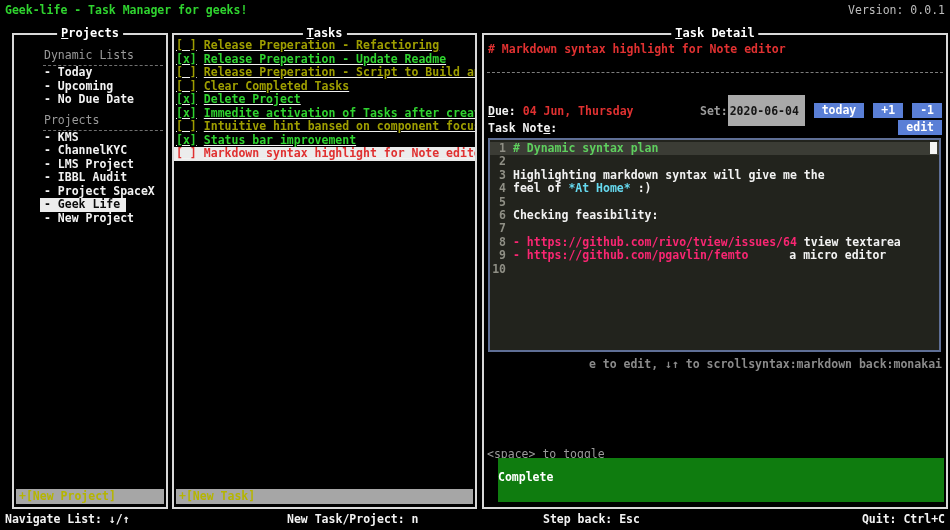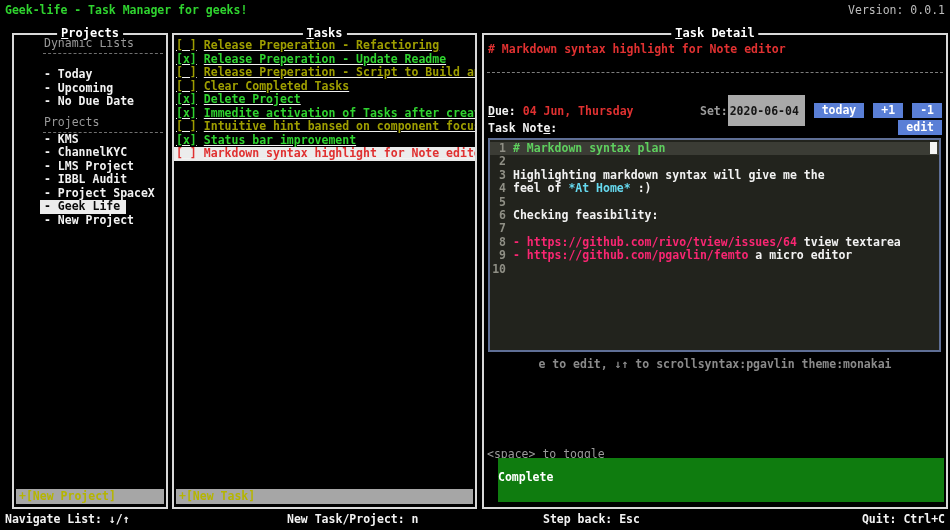--- a/index.html
+++ b/index.html
@@ -24,7 +24,7 @@
   .hot{text-decoration:underline;}
   
   .section-head{color:#9a9a9a;font-weight:normal;padding-left:4px;line-height:13px;}
-  #dyn-head{margin-top:2px;}
+  #dyn-head{margin-top:14px;}
   #proj-head{margin-top:7px;}
   .divider{border-top:1px dashed #6f6f6f;margin:3px 3px 0 3px;}
   .pitem{line-height:13.5px;white-space:nowrap;padding-left:4px;cursor:default;}

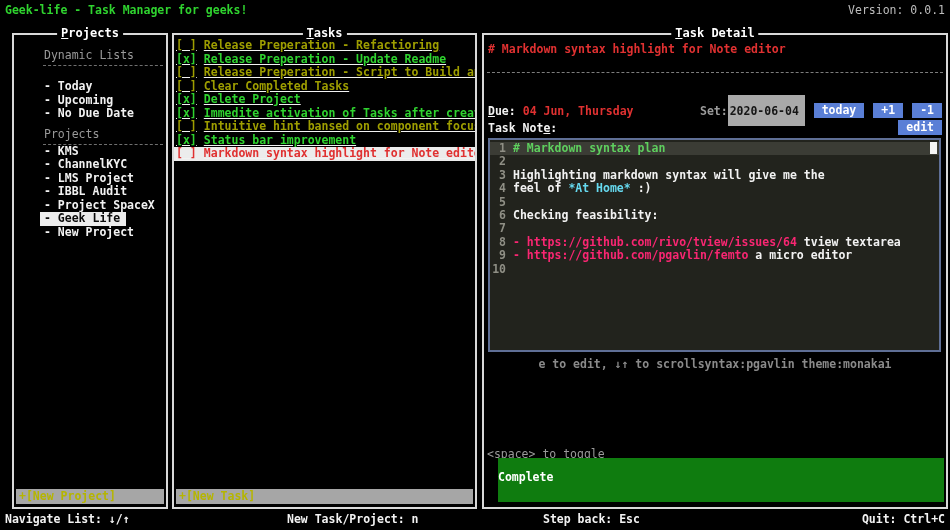--- a/index.html
+++ b/index.html
@@ -29,7 +29,7 @@
   .divider{border-top:1px dashed #6f6f6f;margin:3px 3px 0 3px;}
   .pitem{line-height:13.5px;white-space:nowrap;padding-left:4px;cursor:default;}
   .pitem.selected{background:#ececec;color:#0b0b0b;width:fit-content;padding-right:6px;}
-  #dynamic-lists{margin-top:14px;}
+  #dynamic-lists{margin-top:0;}
   #project-list{margin-top:0;}
   .newbar{position:absolute;left:2px;right:2px;bottom:3px;height:15px;line-height:15px;
           background:var(--bargray);color:var(--baryellow);padding-left:3px;box-sizing:border-box;}

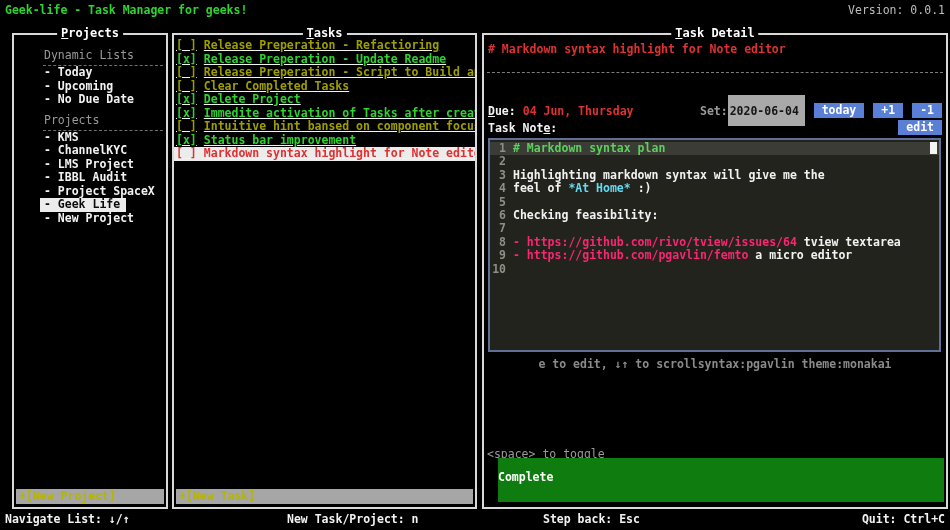--- a/index.html
+++ b/index.html
@@ -137,7 +137,7 @@
 
   <div id="editor">
     <div class="ed-cursor"></div>
-  <div class="ed-row hl"><span class="ed-num">1</span><span style="color: rgb(94, 207, 94);"># Markdown syntax plan</span></div>
+  <div class="ed-row hl"><span class="ed-num">1</span><span style="color: rgb(94, 207, 94);"># Dynamic syntax plan</span></div>
       <div class="ed-row"><span class="ed-num">2</span></div>
       <div class="ed-row"><span class="ed-num">3</span><span style="color: rgb(242, 242, 242);">Highlighting markdown syntax will give me the</span></div>
       <div class="ed-row"><span class="ed-num">4</span><span style="color: rgb(242, 242, 242);">feel of </span><span style="color: rgb(102, 217, 239);">*At Home*</span><span style="color: rgb(242, 242, 242);"> :)</span></div>

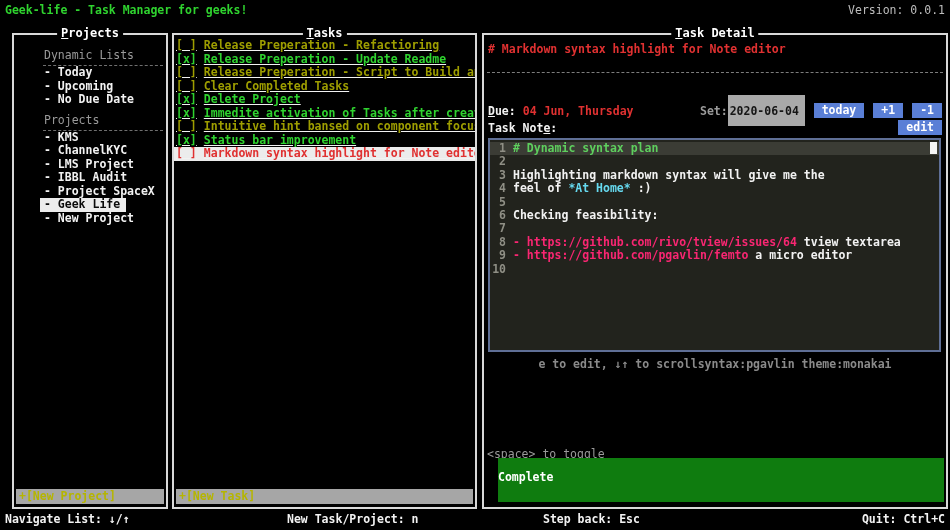--- a/index.html
+++ b/index.html
@@ -145,7 +145,7 @@
       <div class="ed-row"><span class="ed-num">6</span><span style="color: rgb(242, 242, 242);">Checking feasibility:</span></div>
       <div class="ed-row"><span class="ed-num">7</span></div>
       <div class="ed-row"><span class="ed-num">8</span><span style="color: rgb(249, 38, 114);">- https://github.com/rivo/tview/issues/64</span><span style="color: rgb(242, 242, 242);"> tview textarea</span></div>
-      <div class="ed-row"><span class="ed-num">9</span><span style="color: rgb(249, 38, 114);">- https://github.com/pgavlin/femto</span><span style="color: rgb(242, 242, 242);"> a micro editor</span></div>
+      <div class="ed-row"><span class="ed-num">9</span><span style="color: rgb(249, 38, 114);">- https://github.com/pgavlin/femto</span><span style="color: rgb(242, 242, 242); padding-left: 34px;"> a micro editor</span></div>
       <div class="ed-row"><span class="ed-num">10</span></div>
     </div>
 

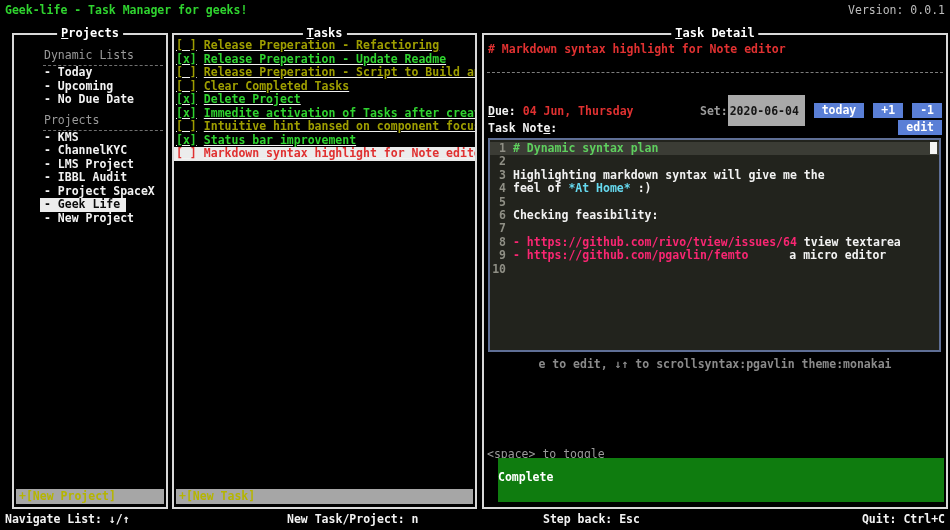--- a/index.html
+++ b/index.html
@@ -59,7 +59,7 @@
   .ed-num{width:16px;text-align:right;color:#8f8f85;margin-right:7px;flex:none;}
   .ed-cursor{position:absolute;top:2px;right:2px;width:7px;height:12px;background:#f4f4f4;}
   .ed-hints{position:absolute;top:322px;left:4px;right:4px;display:flex;
-            justify-content:center;color:#8a8a8a;}
+            justify-content:flex-end;color:#8a8a8a;}
   .space-hint{position:absolute;bottom:46px;left:3px;color:#9a9a9a;font-weight:normal;}
   .complete-btn{position:absolute;bottom:5px;left:14px;right:2px;height:44px;line-height:38px;
                 background:var(--cgreen);color:#fff;cursor:pointer;}

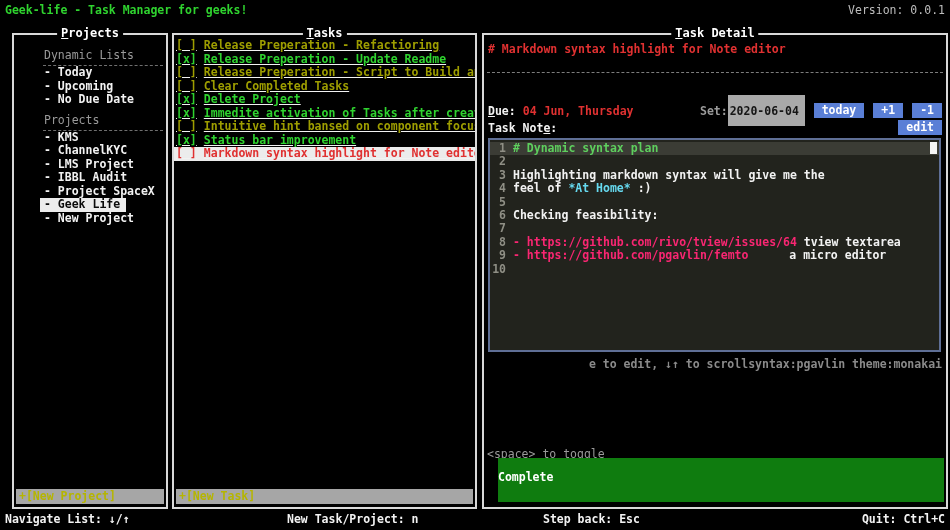--- a/index.html
+++ b/index.html
@@ -151,7 +151,7 @@
 
   <div class="ed-hints">
     <span>e to edit, ↓↑ to scroll</span>
-    <span>syntax:pgavlin theme:monakai</span>
+    <span>syntax:markdown back:monakai</span>
   </div>
 
   <div class="space-hint">&lt;space&gt; to toggle</div>

